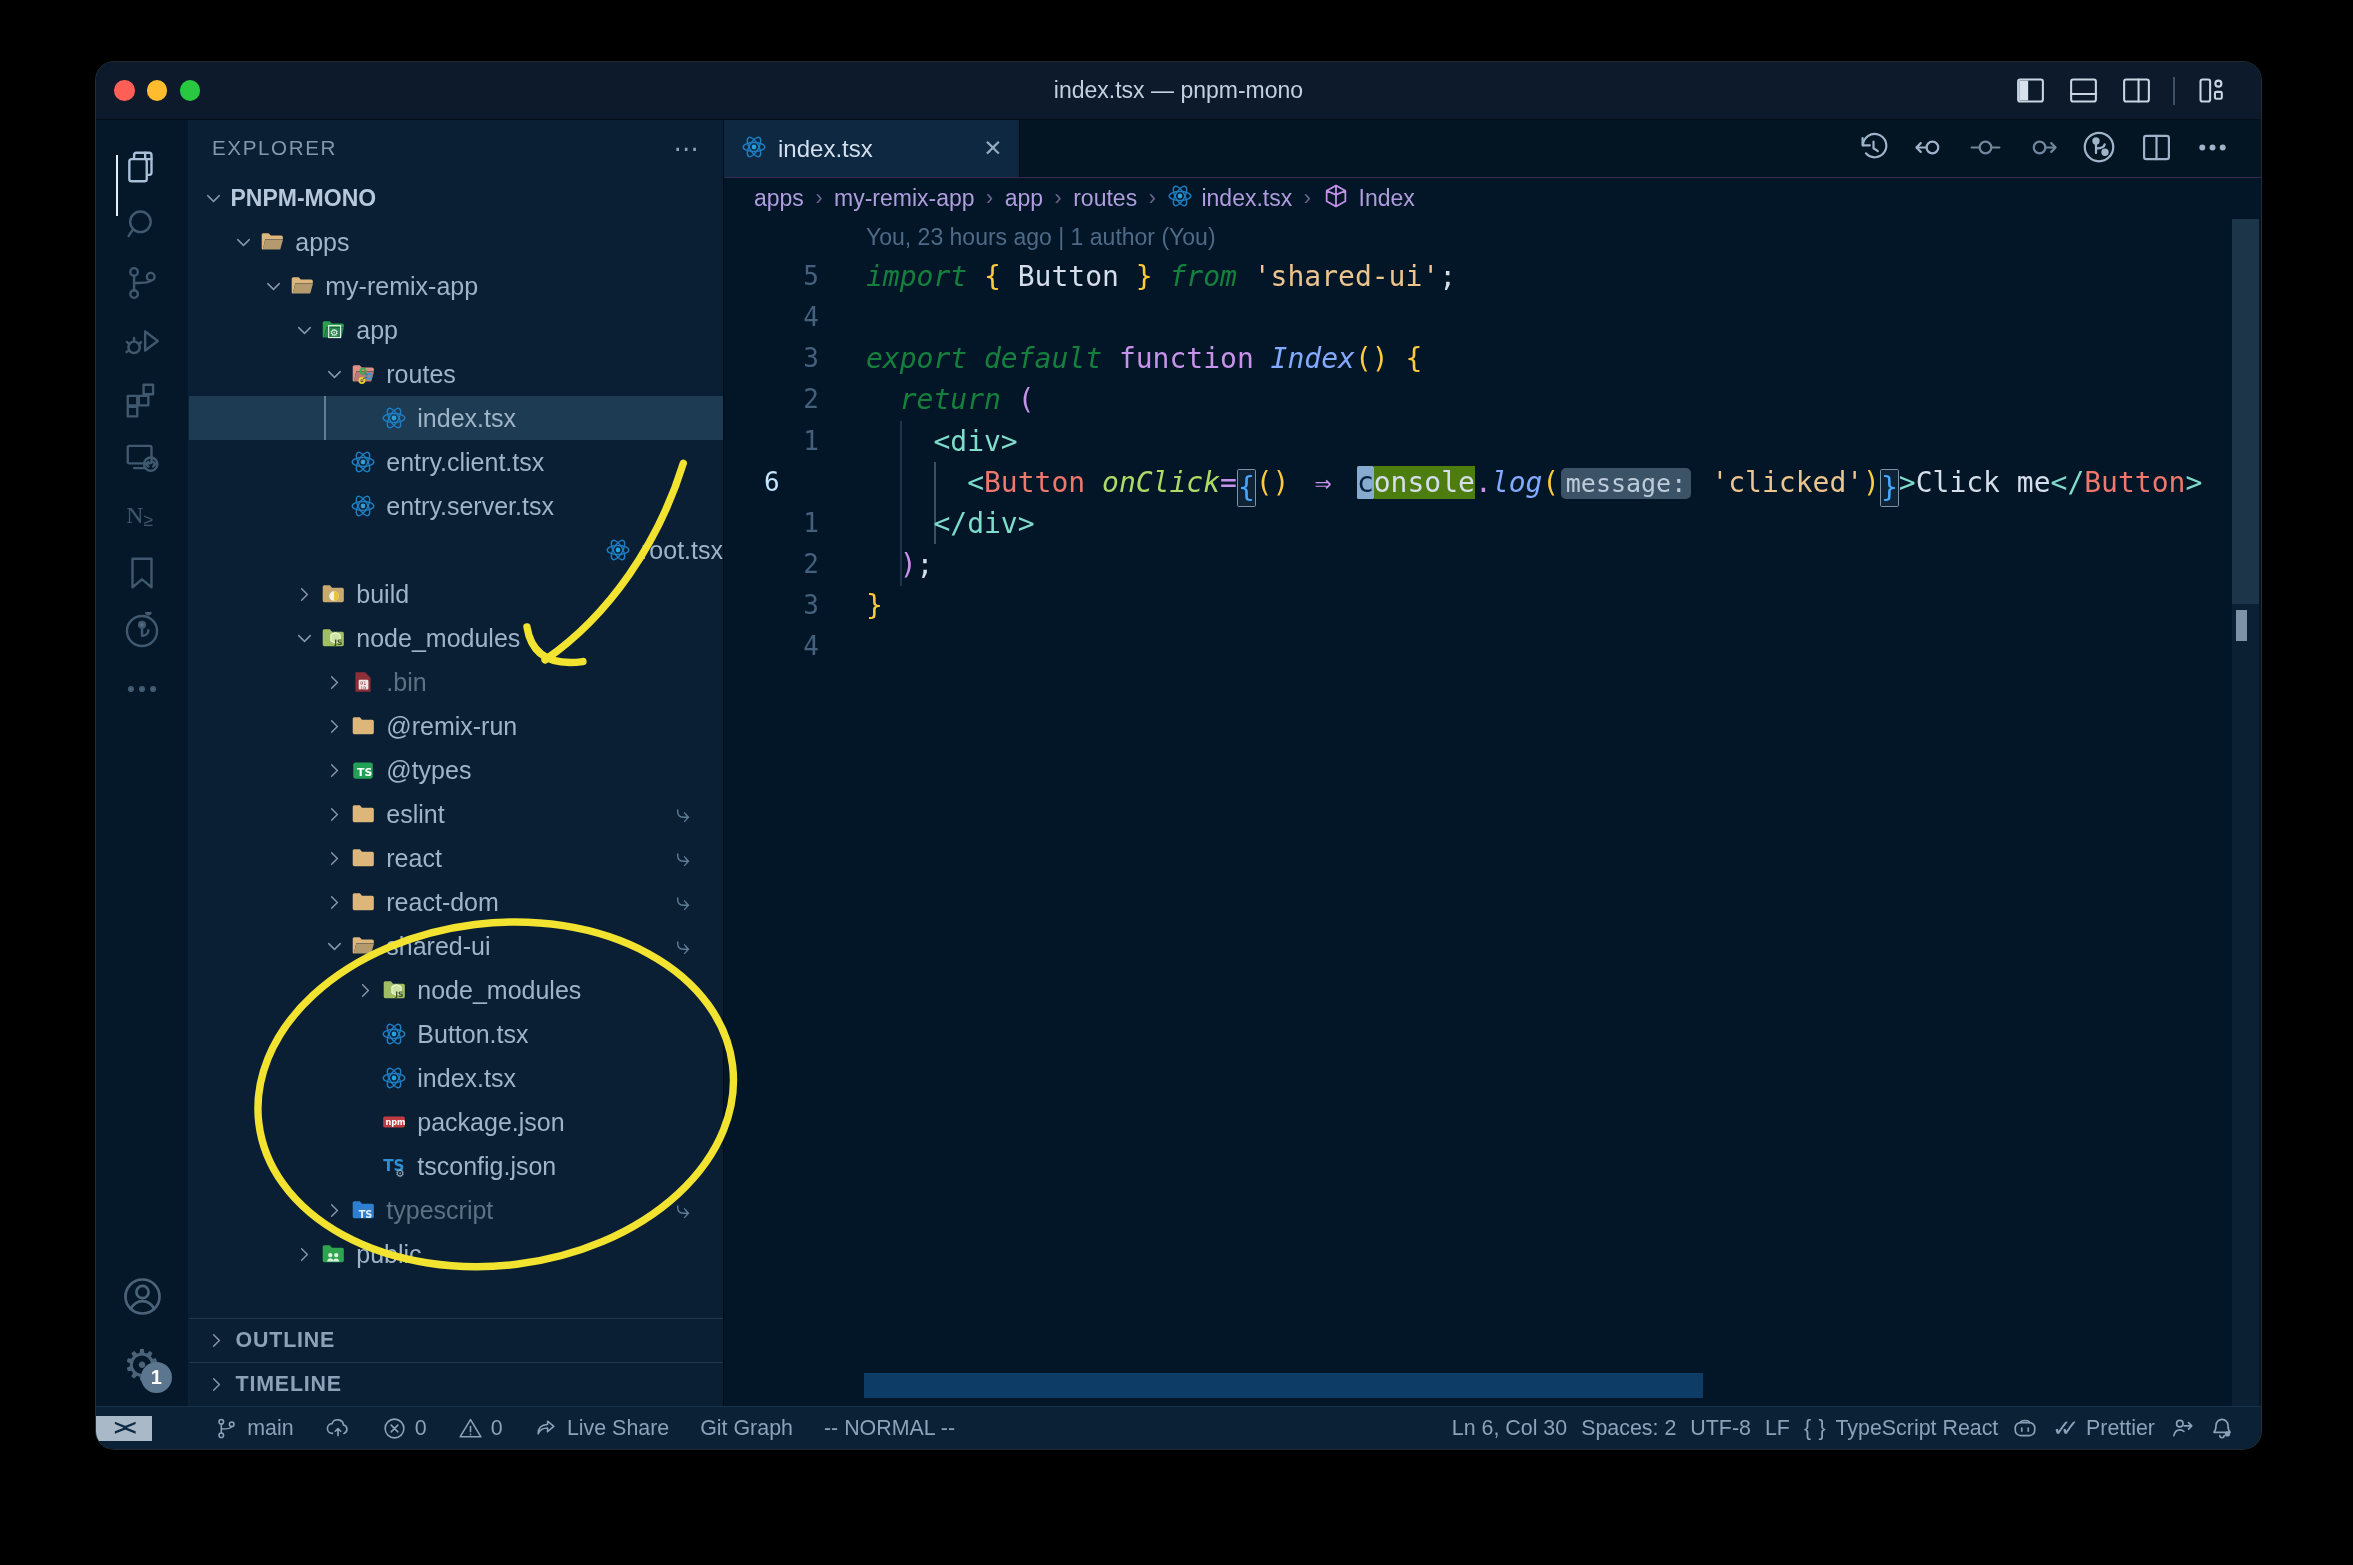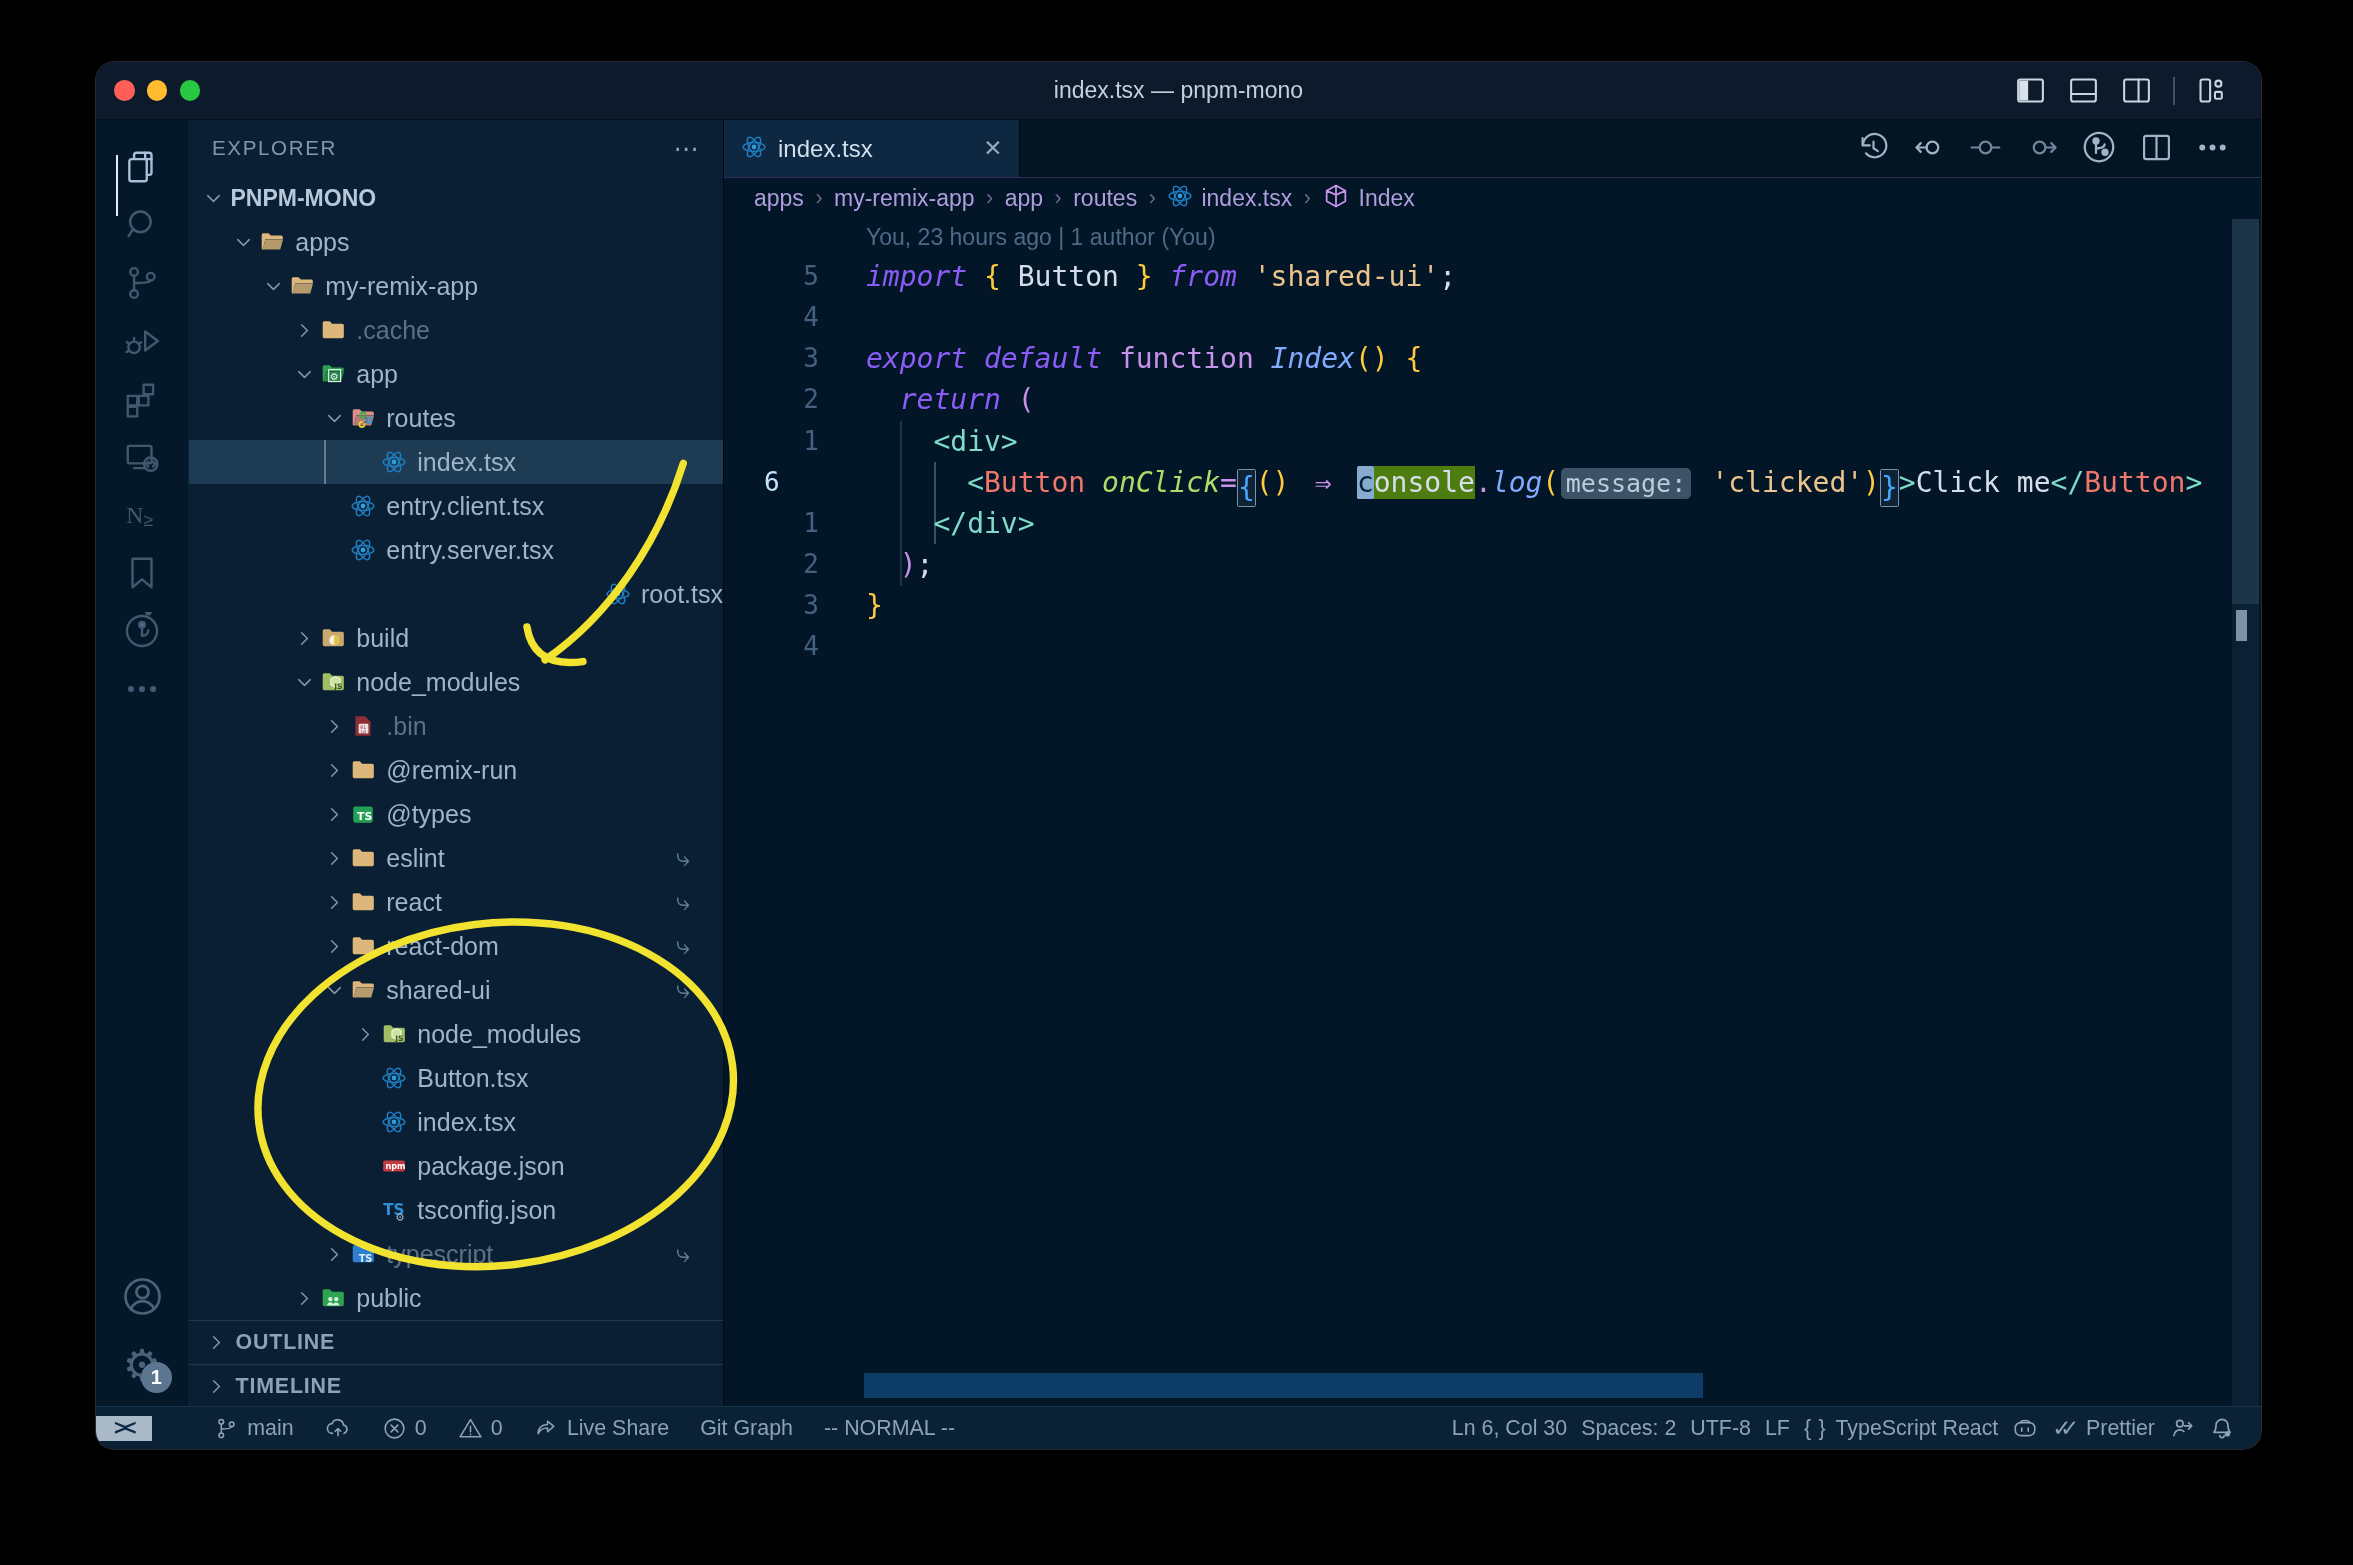--- a/index.html
+++ b/index.html
@@ -72,7 +72,7 @@
   .cline .lnum { position:absolute; left:0; width:95px; text-align:right; color:#44607c; font-size:26px; }
   .cline.current .lnum { text-align:left; left:40px; color:#c5e4fd; }
   .cline .ltext { position:absolute; left:142px; }
-  .tok-kwi { color:#8b5cf6; font-style:italic; }
+  .tok-kwi { color:#15803d; font-style:italic; }
   .tok-kw { color:#c792ea; }
   .tok-fg { color:#d6deeb; }
   .tok-gold { color:#ffcb3d; }

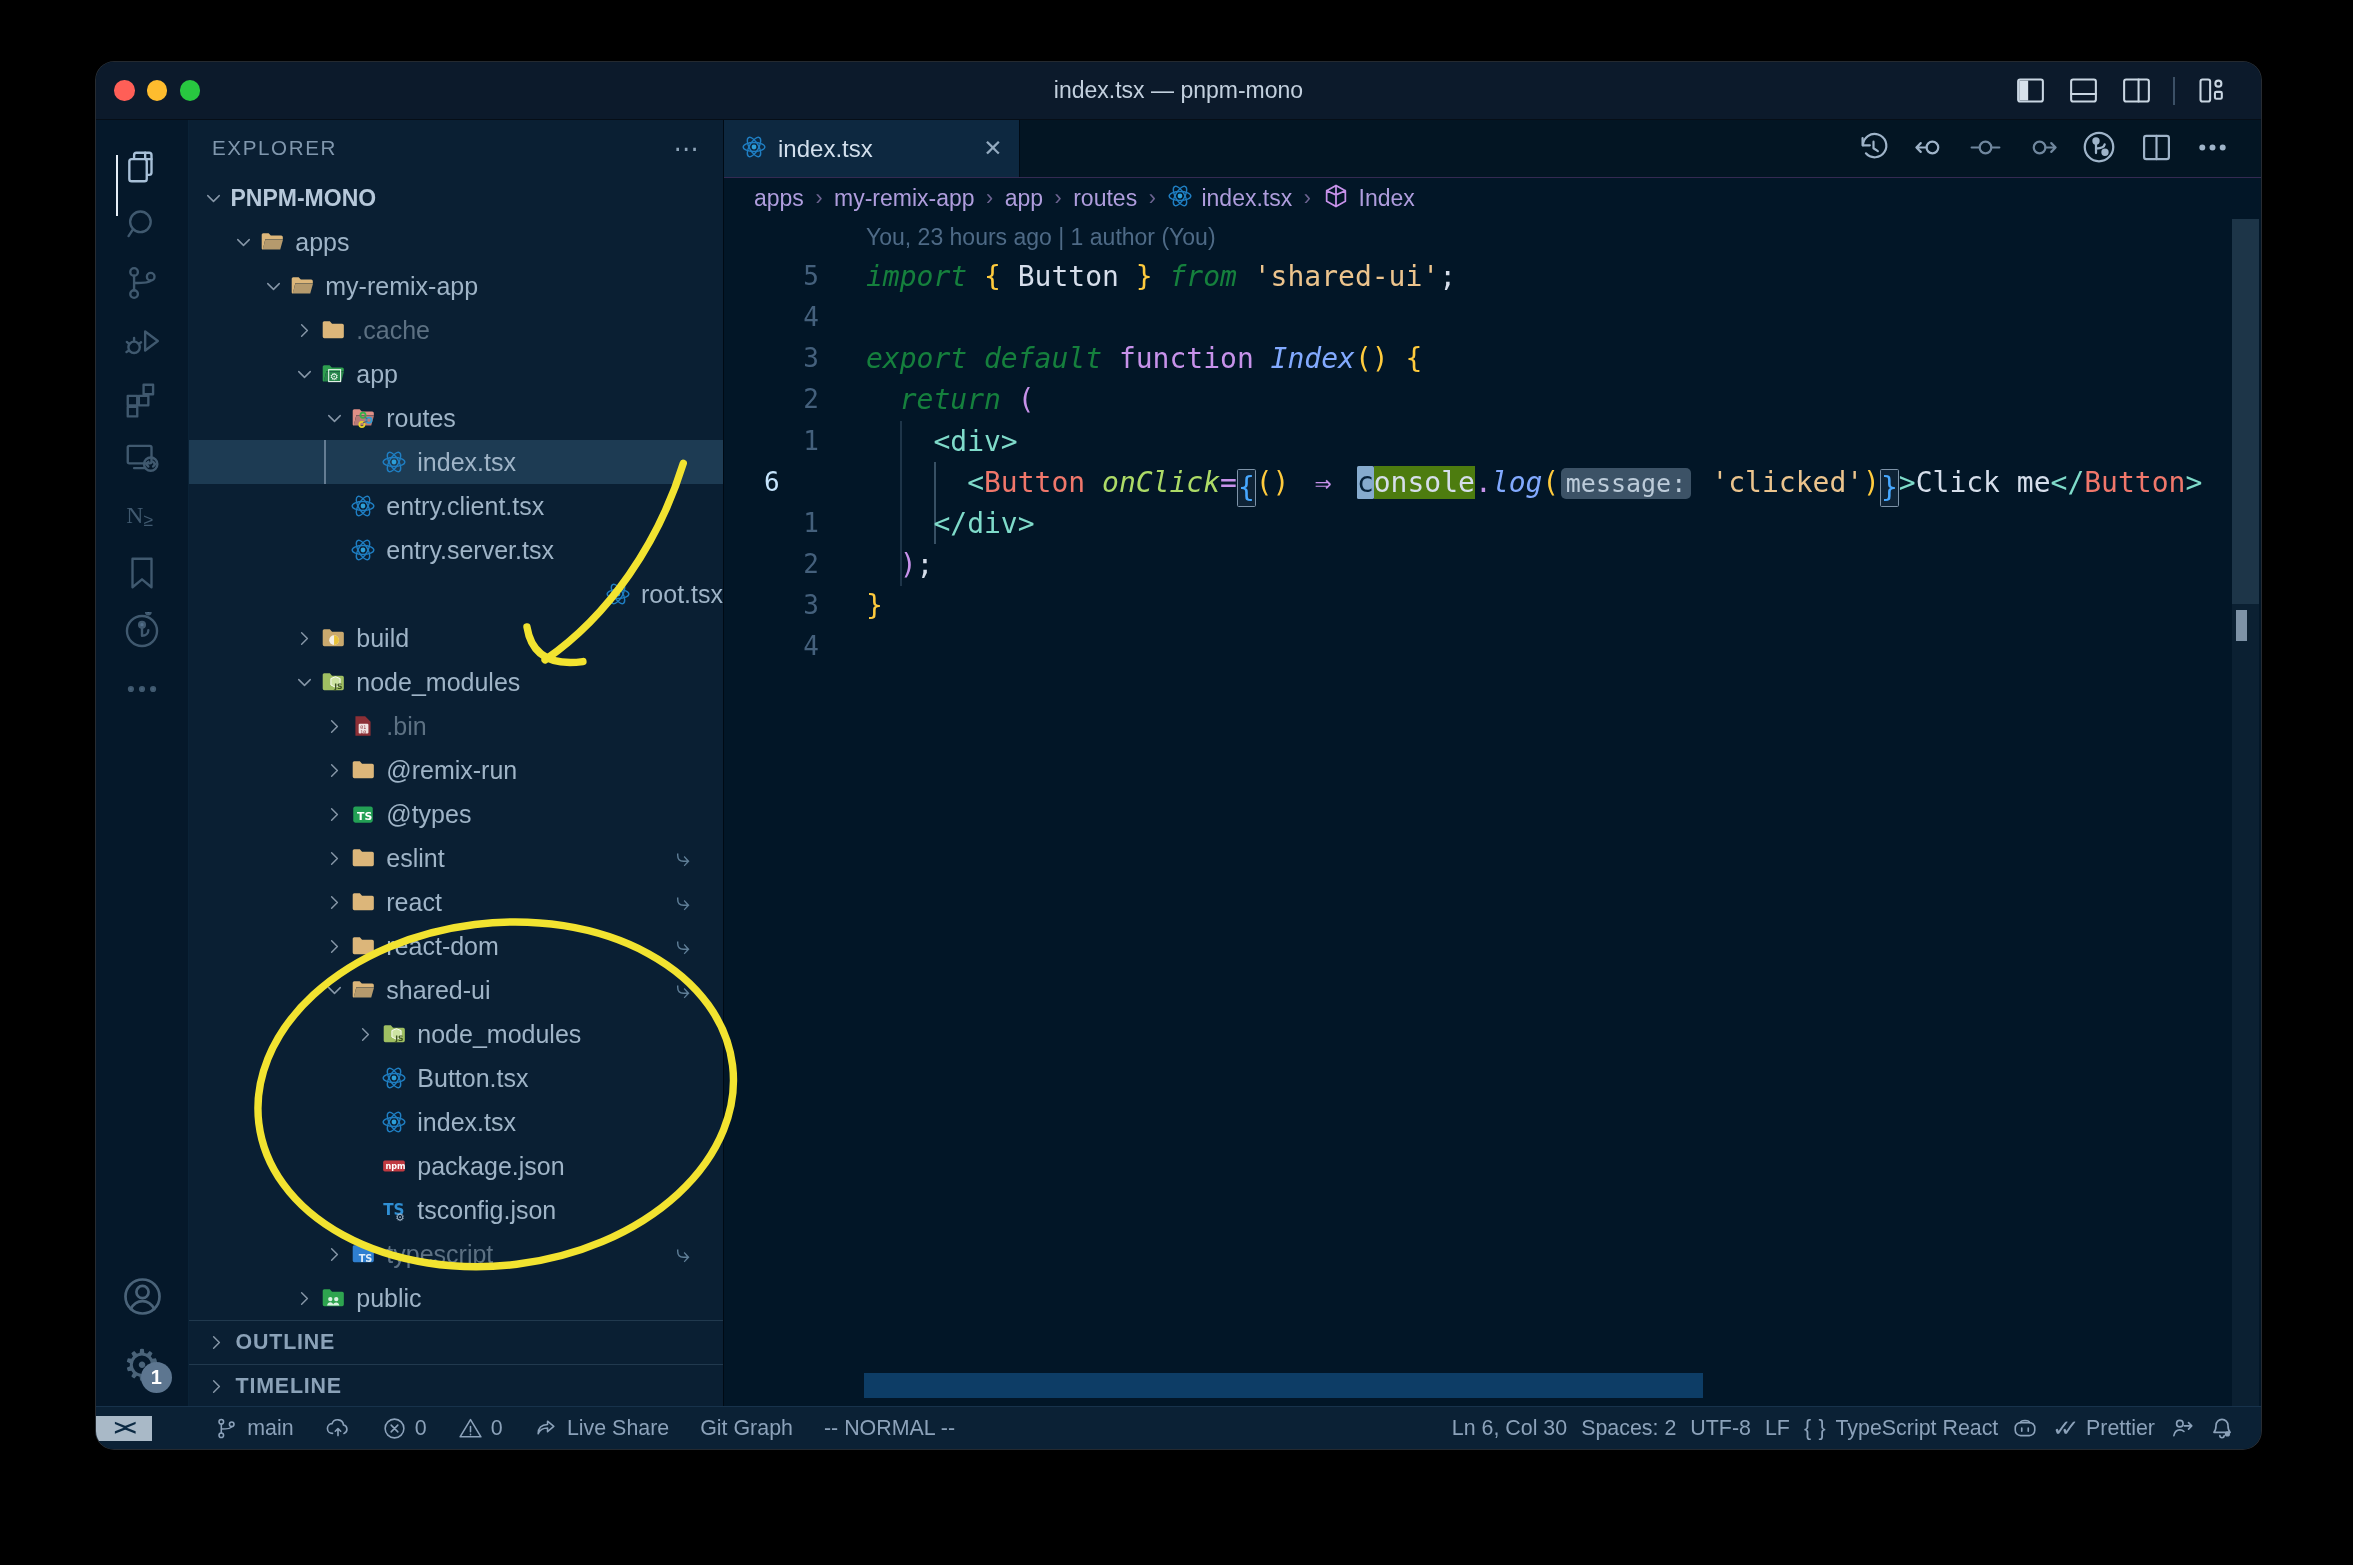--- a/index.html
+++ b/index.html
@@ -278,19 +278,6 @@
             </span>
             <span class="tlabel">my-remix-app</span>
           </div>
-          <div class="trow dim" style="padding-left: 103px;">
-            <span class="chev">
-              <svg width="23" height="23" viewBox="0 0 24 24" fill="none" stroke="#8797a8" stroke-width="1.5" stroke-linecap="round" stroke-linejoin="round">
-                <path d="M9 6l6 6-6 6"></path>
-              </svg>
-            </span>
-            <span class="ticon">
-              <svg width="26" height="26" viewBox="0 0 24 24">
-                <path d="M2.5 5.5c0-.8.6-1.5 1.4-1.5h5.2l2 2.2h9.4c.8 0 1.5.7 1.5 1.5v10.3c0 .8-.7 1.5-1.5 1.5H4c-.8 0-1.5-.7-1.5-1.5z" fill="#dcb67a"></path>
-              </svg>
-            </span>
-            <span class="tlabel">.cache</span>
-          </div>
           <div class="trow" style="padding-left: 103px;">
             <span class="chev">
               <svg width="23" height="23" viewBox="0 0 24 24" fill="none" stroke="#8797a8" stroke-width="1.5" stroke-linecap="round" stroke-linejoin="round">

